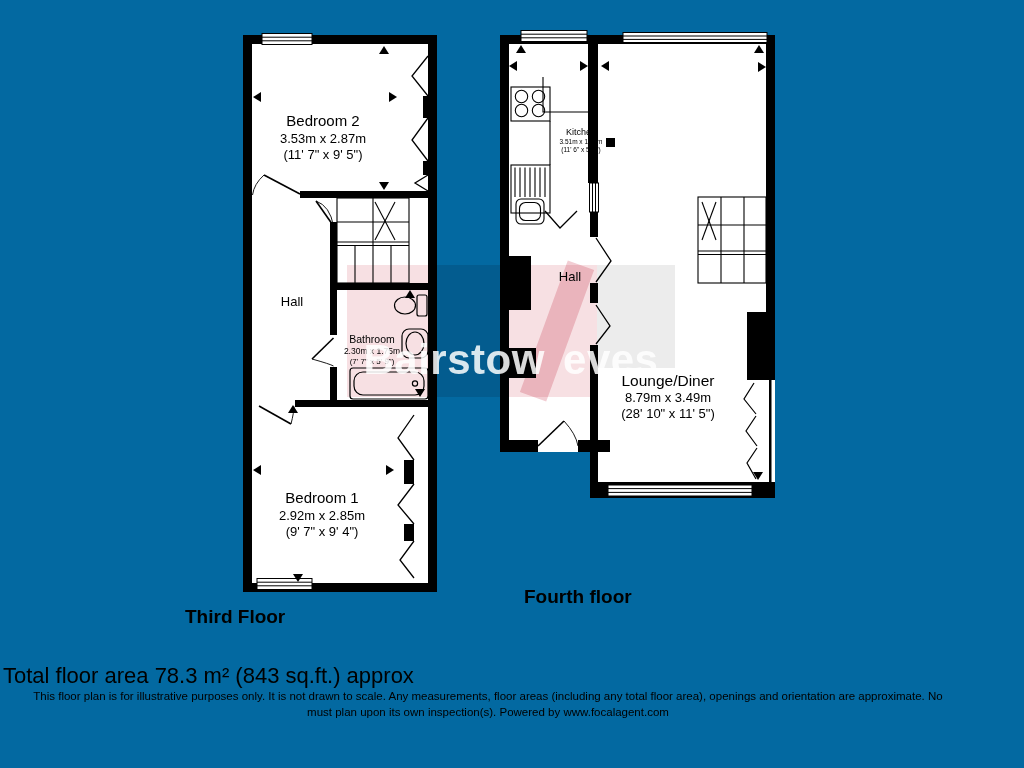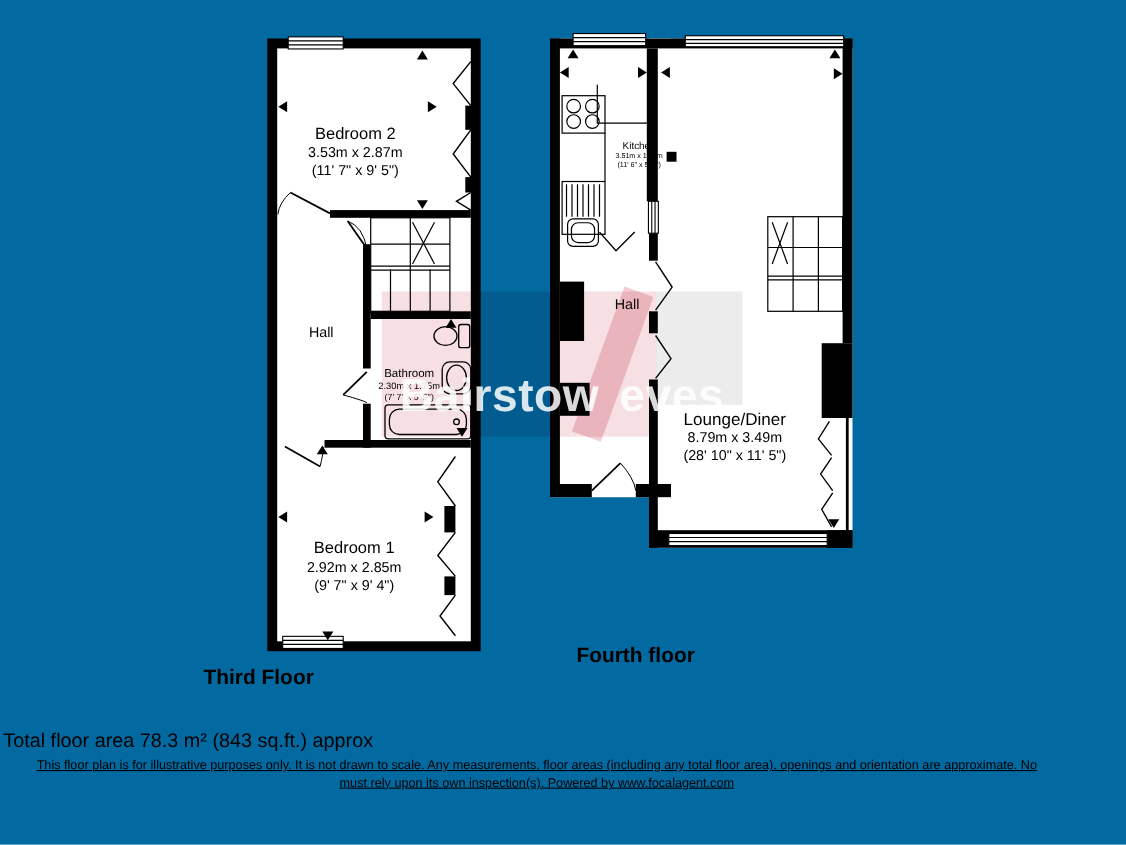--- a/index.html
+++ b/index.html
@@ -18,7 +18,7 @@
   .watermark-text{position:absolute;left:347px;top:336px;width:328px;text-align:center;
                   font-size:42px;font-weight:bold;color:rgba(255,255,255,0.85);
                   letter-spacing:.5px;word-spacing:6px;pointer-events:none;}
-  .total-area{position:absolute;left:3px;top:663px;font-size:18px;}
+  .total-area{position:absolute;left:3px;top:663px;font-size:22px;}
   .disclaimer{position:absolute;left:0;top:689px;width:976px;text-align:center;
               font-size:11.5px;line-height:15.9px;text-decoration:underline;}
   .disclaimer div{white-space:nowrap;}

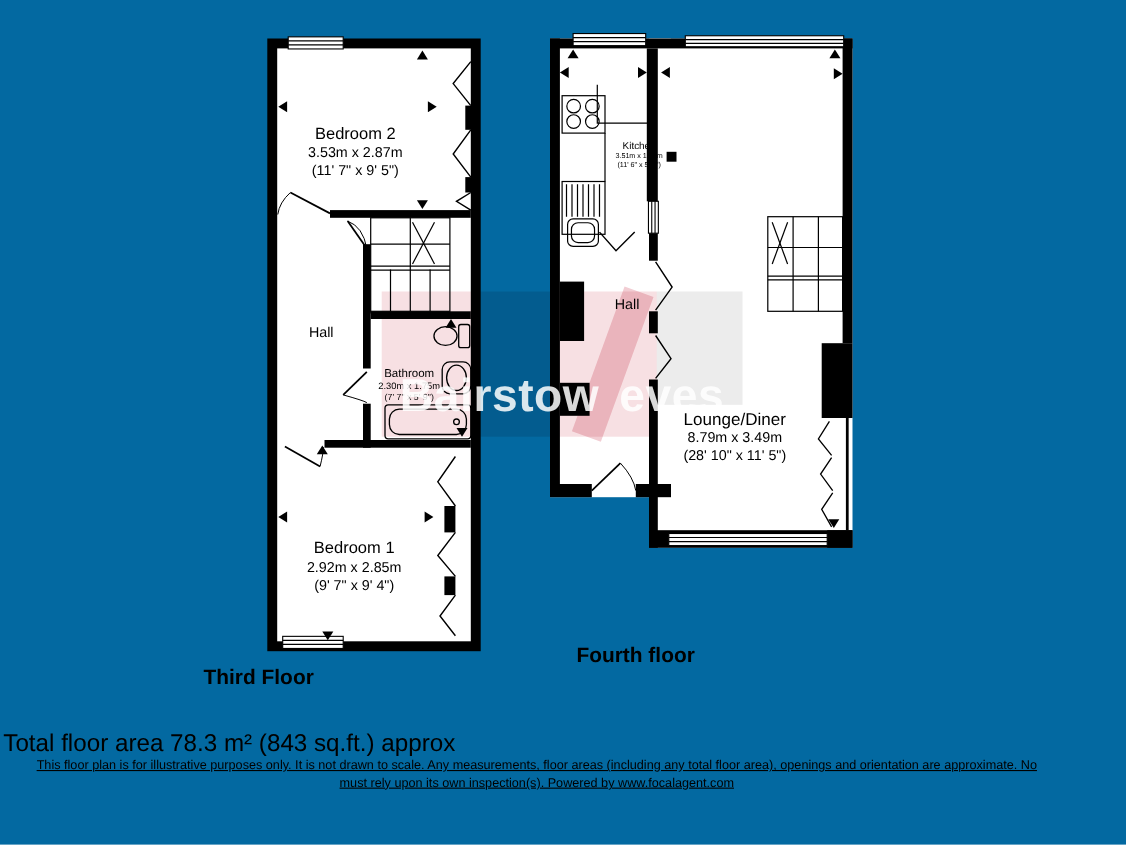--- a/index.html
+++ b/index.html
@@ -20,7 +20,7 @@
                   letter-spacing:.5px;word-spacing:6px;pointer-events:none;}
   .total-area{position:absolute;left:3px;top:663px;font-size:22px;}
   .disclaimer{position:absolute;left:0;top:689px;width:976px;text-align:center;
-              font-size:11.5px;line-height:15.9px;text-decoration:underline;}
+              font-size:11.5px;line-height:15.9px;}
   .disclaimer div{white-space:nowrap;}
 </style>
 </head>

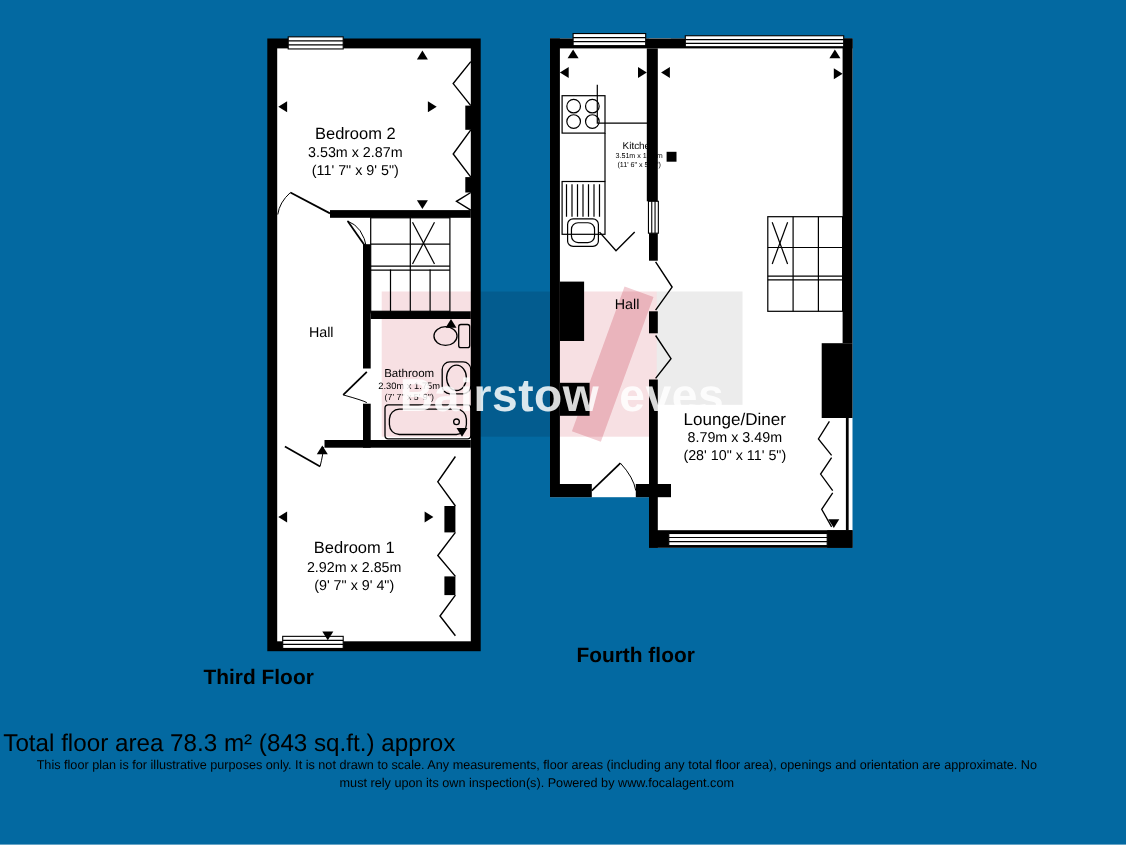--- a/index.html
+++ b/index.html
@@ -254,7 +254,7 @@
   <div class="total-area">Total floor area 78.3 m² (843 sq.ft.) approx</div>
   <div class="disclaimer">
     <div>This floor plan is for illustrative purposes only. It is not drawn to scale. Any measurements, floor areas (including any total floor area), openings and orientation are approximate. No</div>
-    <div>must rely upon its own inspection(s). Powered by www.focalagent.com</div>
+    <div>must plan upon its own inspection(s). Powered by www.focalagent.com</div>
   </div>
 
 </div>

